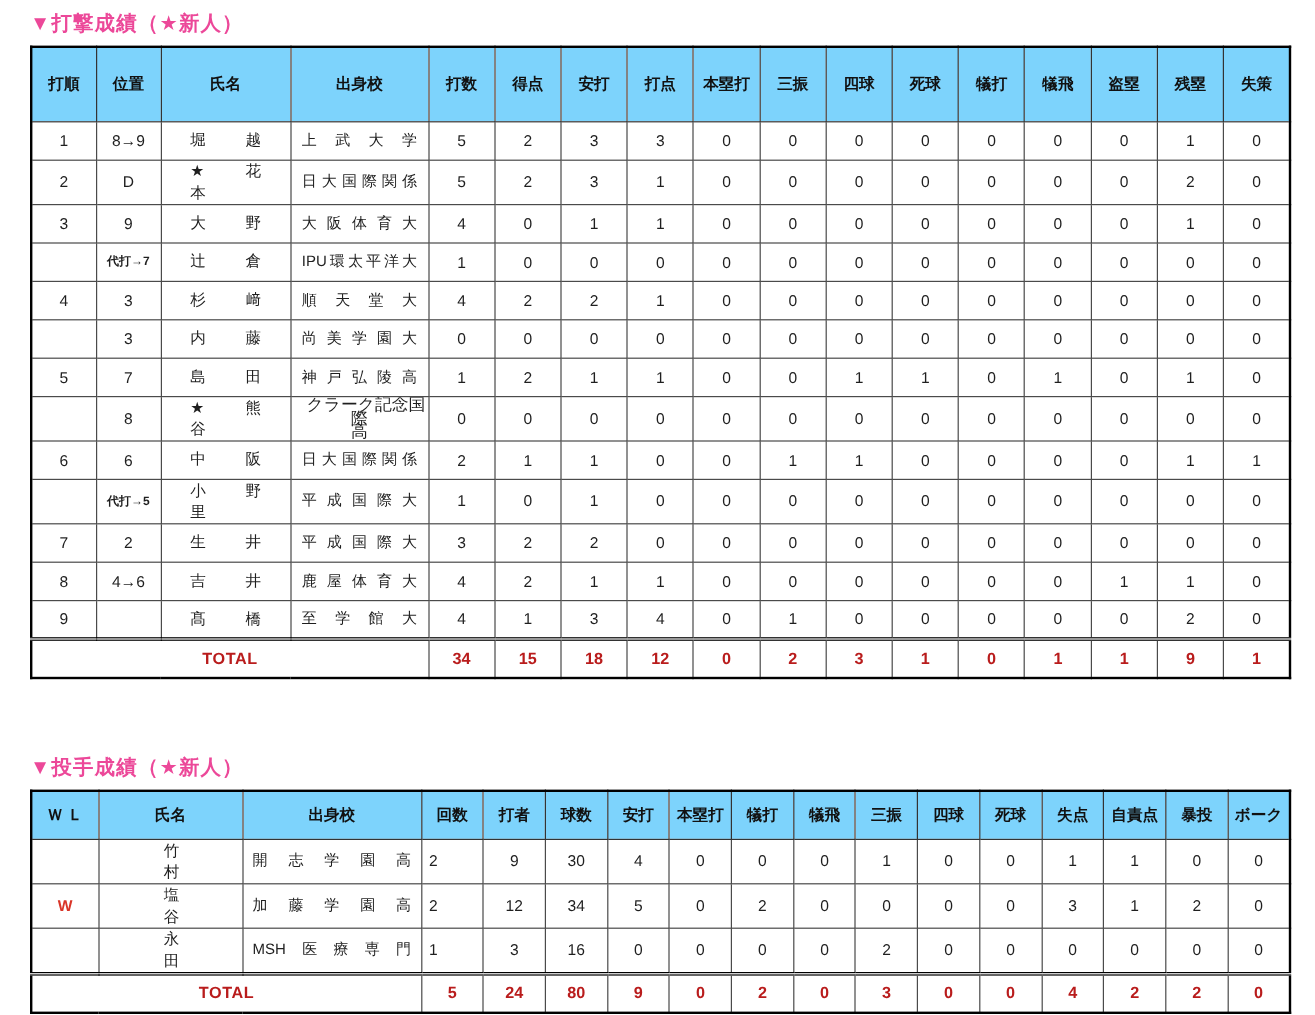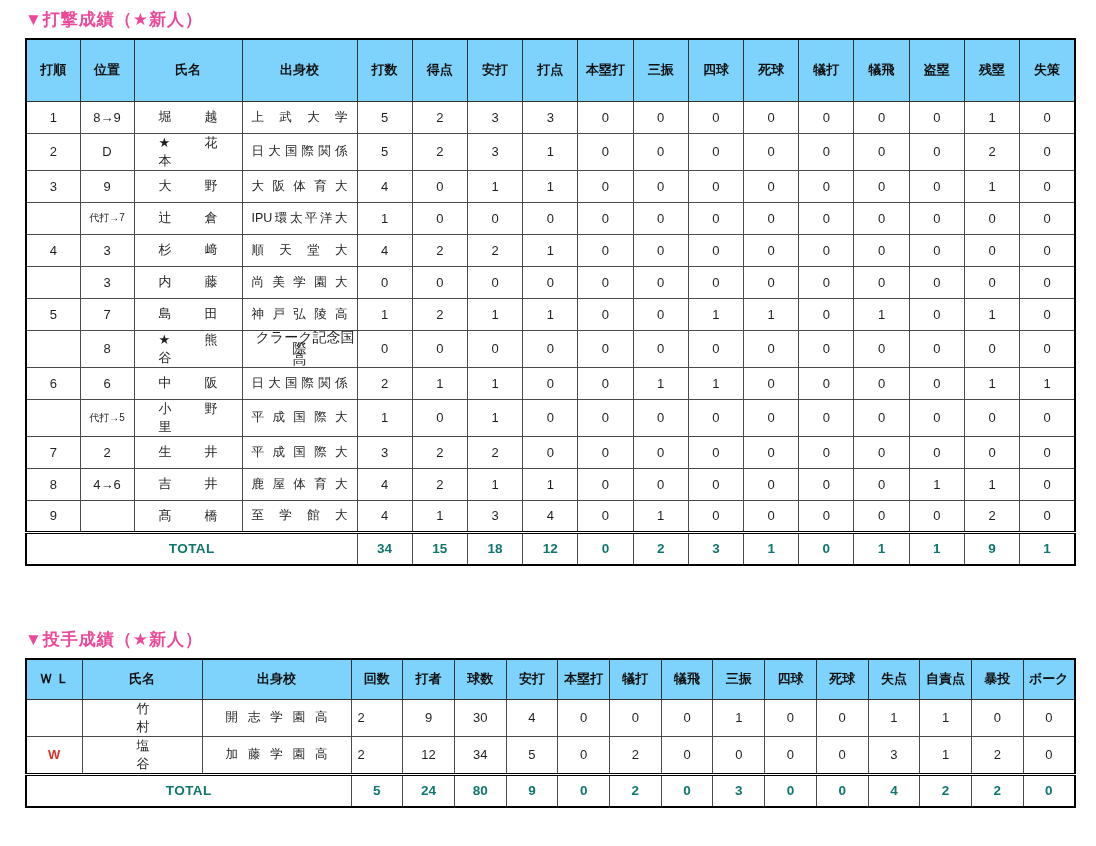--- a/index.html
+++ b/index.html
@@ -47,7 +47,7 @@
     font-size:14px;line-height:11px;white-space:pre-line;
     text-align:right;text-align-last:center;padding:0 2px;
   }
-  td.pos-small{font-size:10px;}
+  td.pos-small{font-size:10px;font-weight:bold;}
   td.wl-win{color:#d93528;font-weight:bold;}
   .pitching td.inning-left{text-align:left;padding-left:6px;}
 </style>

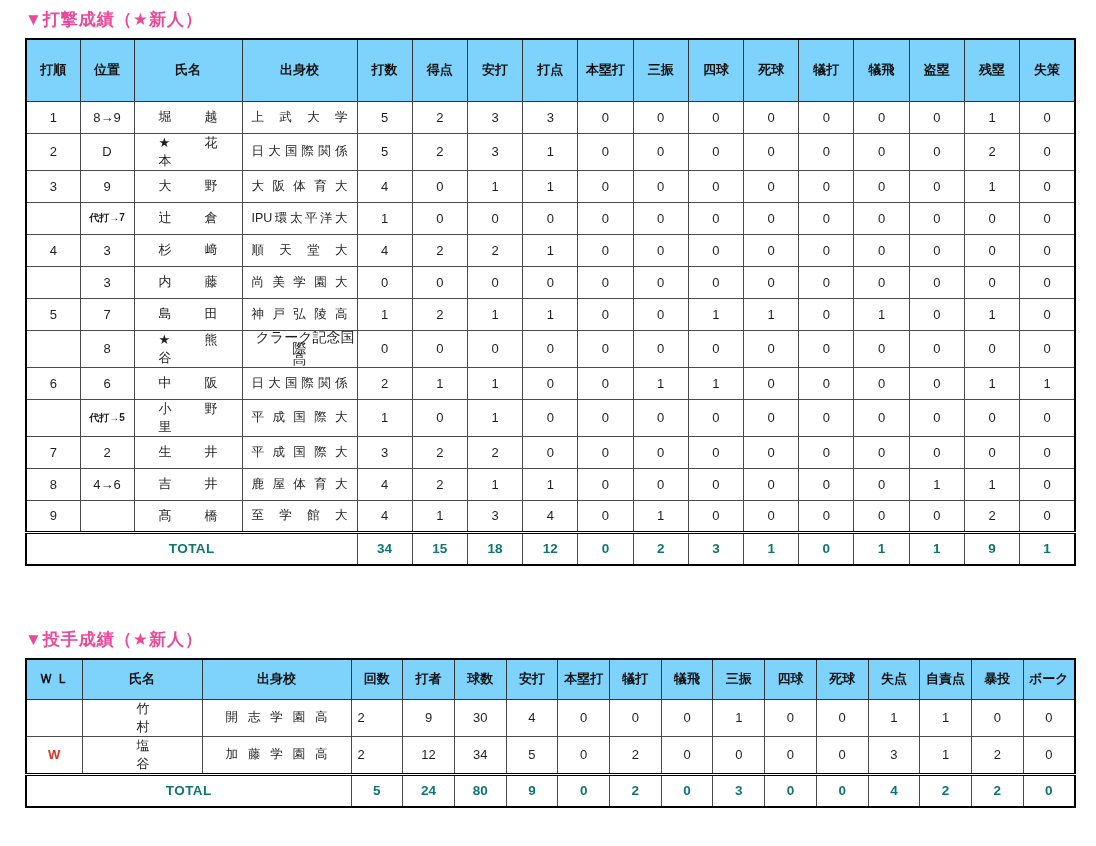--- a/index.html
+++ b/index.html
@@ -32,7 +32,7 @@
   .stats tbody tr{height:32px;}
   .stats tr.total-row{height:33px;}
   .stats tr.total-row td{
-    border-top:3px double #000;font-weight:bold;color:#0f766e;font-size:13.5px;
+    border-top:3px double #000;font-weight:bold;color:#b91c1c;font-size:13.5px;
   }
   .total-label{font-size:14px;letter-spacing:.5px;}
   td.name{

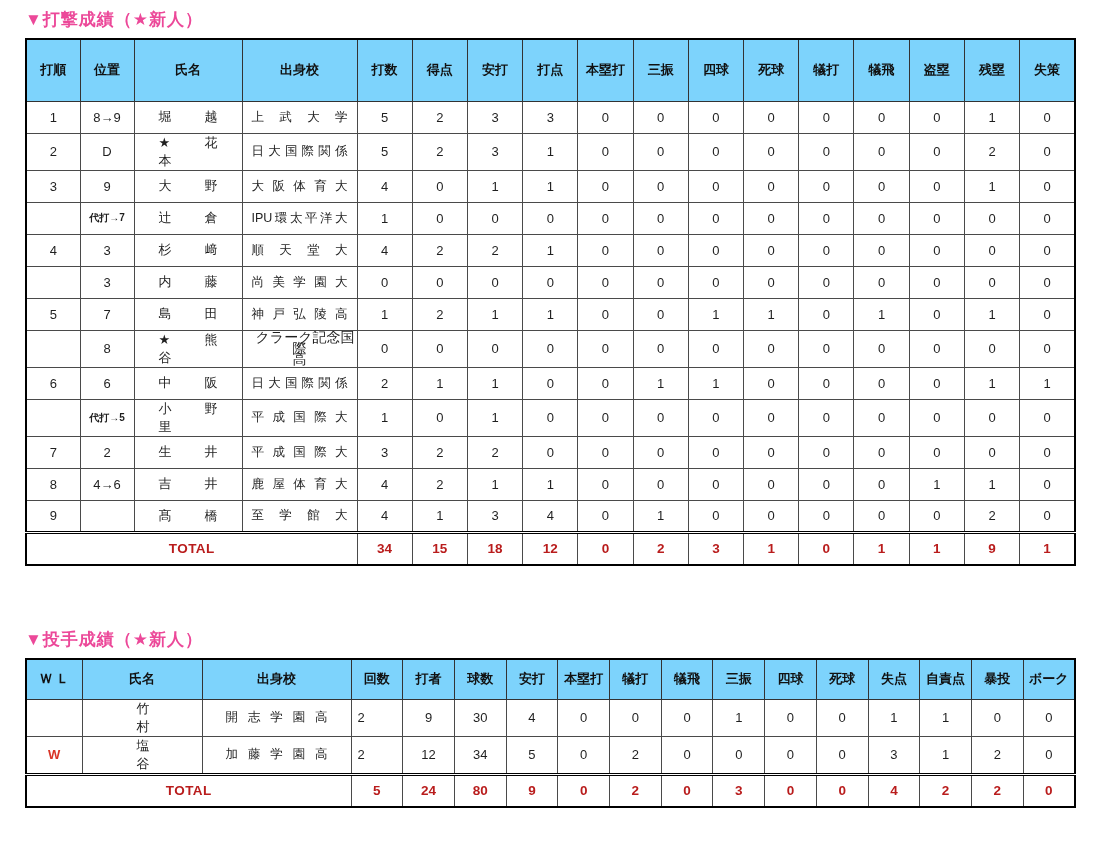--- a/index.html
+++ b/index.html
@@ -42,7 +42,7 @@
   td.school{
     text-align:justify;text-align-last:justify;padding:0 9px;font-size:12.5px;margin-left:48px;
   }
-  .pitching td.school{padding:0 23px;}
+  .pitching td.school{padding:0 8px;}
   td.school-small{
     font-size:14px;line-height:11px;white-space:pre-line;
     text-align:right;text-align-last:center;padding:0 2px;

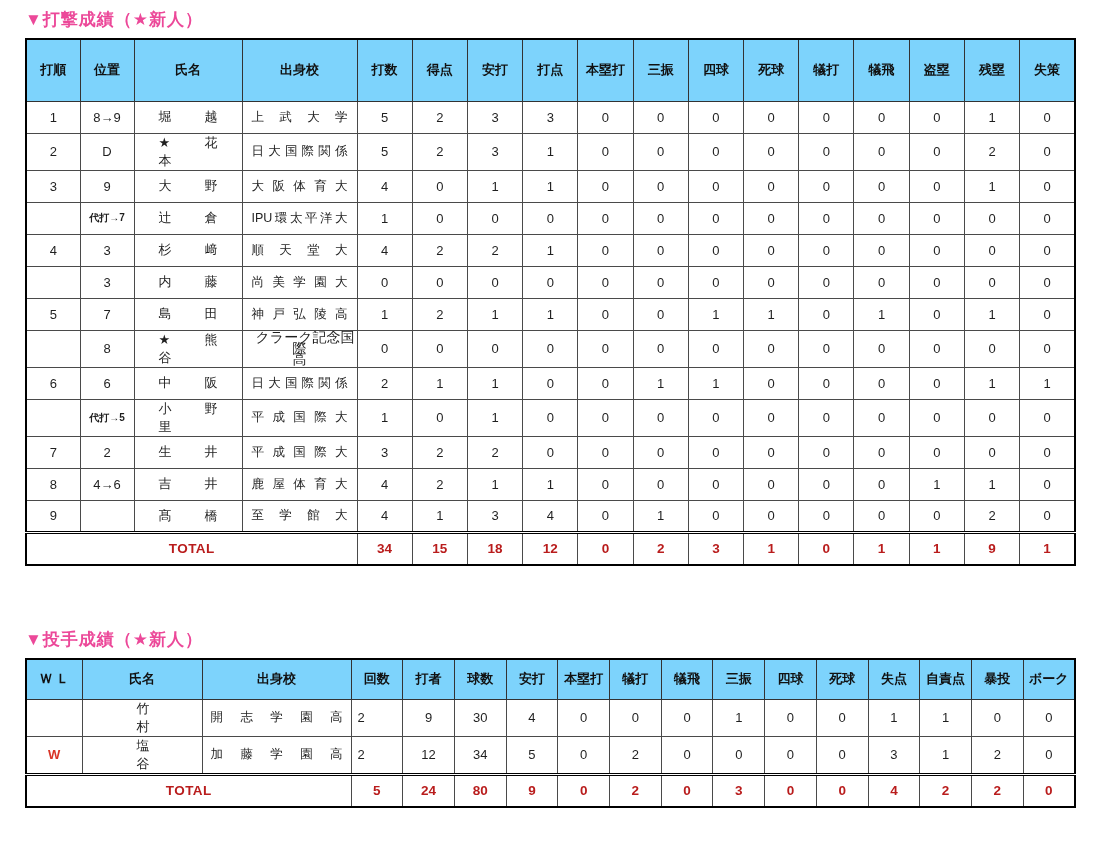--- a/index.html
+++ b/index.html
@@ -422,6 +422,25 @@
           <td>2</td>
           <td>0</td>
         </tr>
+        <tr>
+          <td></td>
+          <td class="name">永　田</td>
+          <td class="school">MSH医療専門</td>
+          <td class="inning-left">1</td>
+          <td>3</td>
+          <td>16</td>
+          <td>0</td>
+          <td>0</td>
+          <td>0</td>
+          <td>0</td>
+          <td>2</td>
+          <td>0</td>
+          <td>0</td>
+          <td>0</td>
+          <td>0</td>
+          <td>0</td>
+          <td>0</td>
+        </tr>
         <tr class="total-row">
           <td class="total-label" colspan="3">TOTAL</td>
           <td>5</td>

